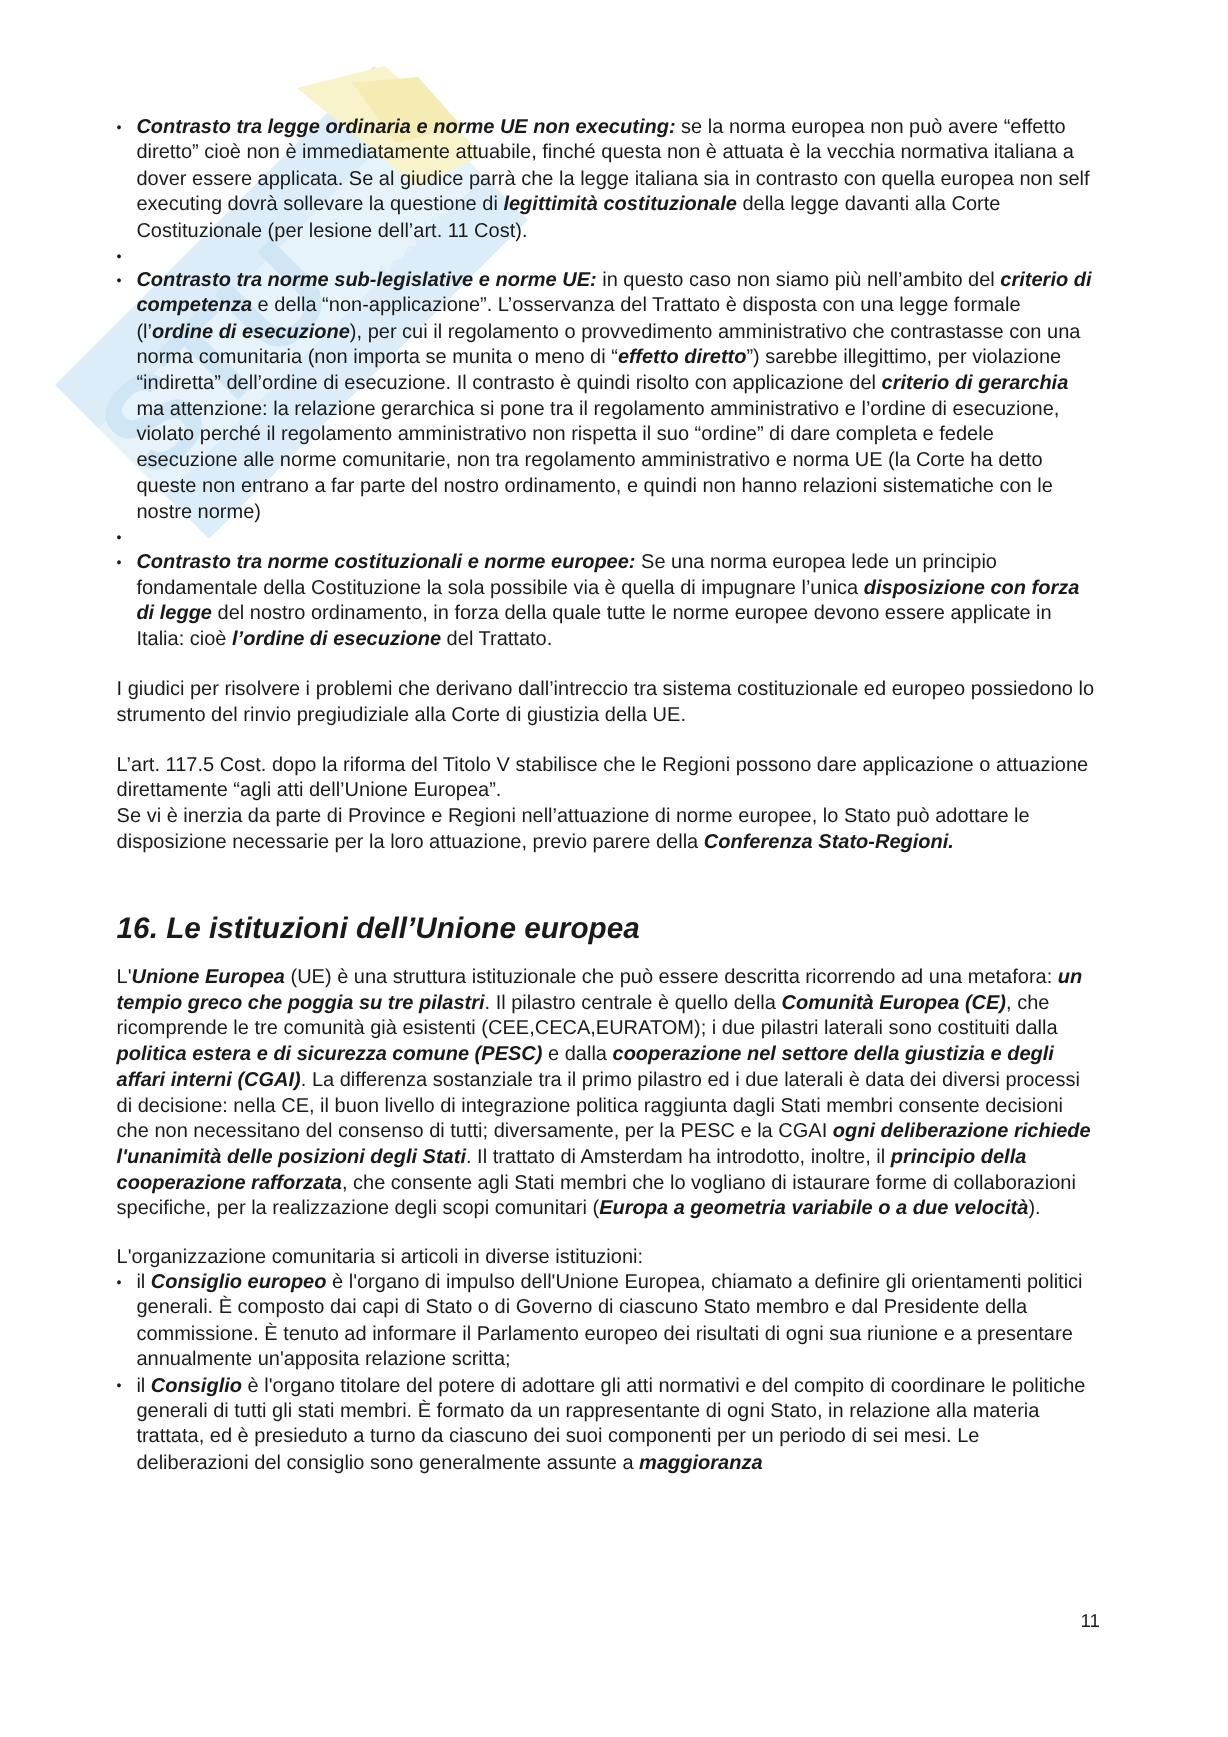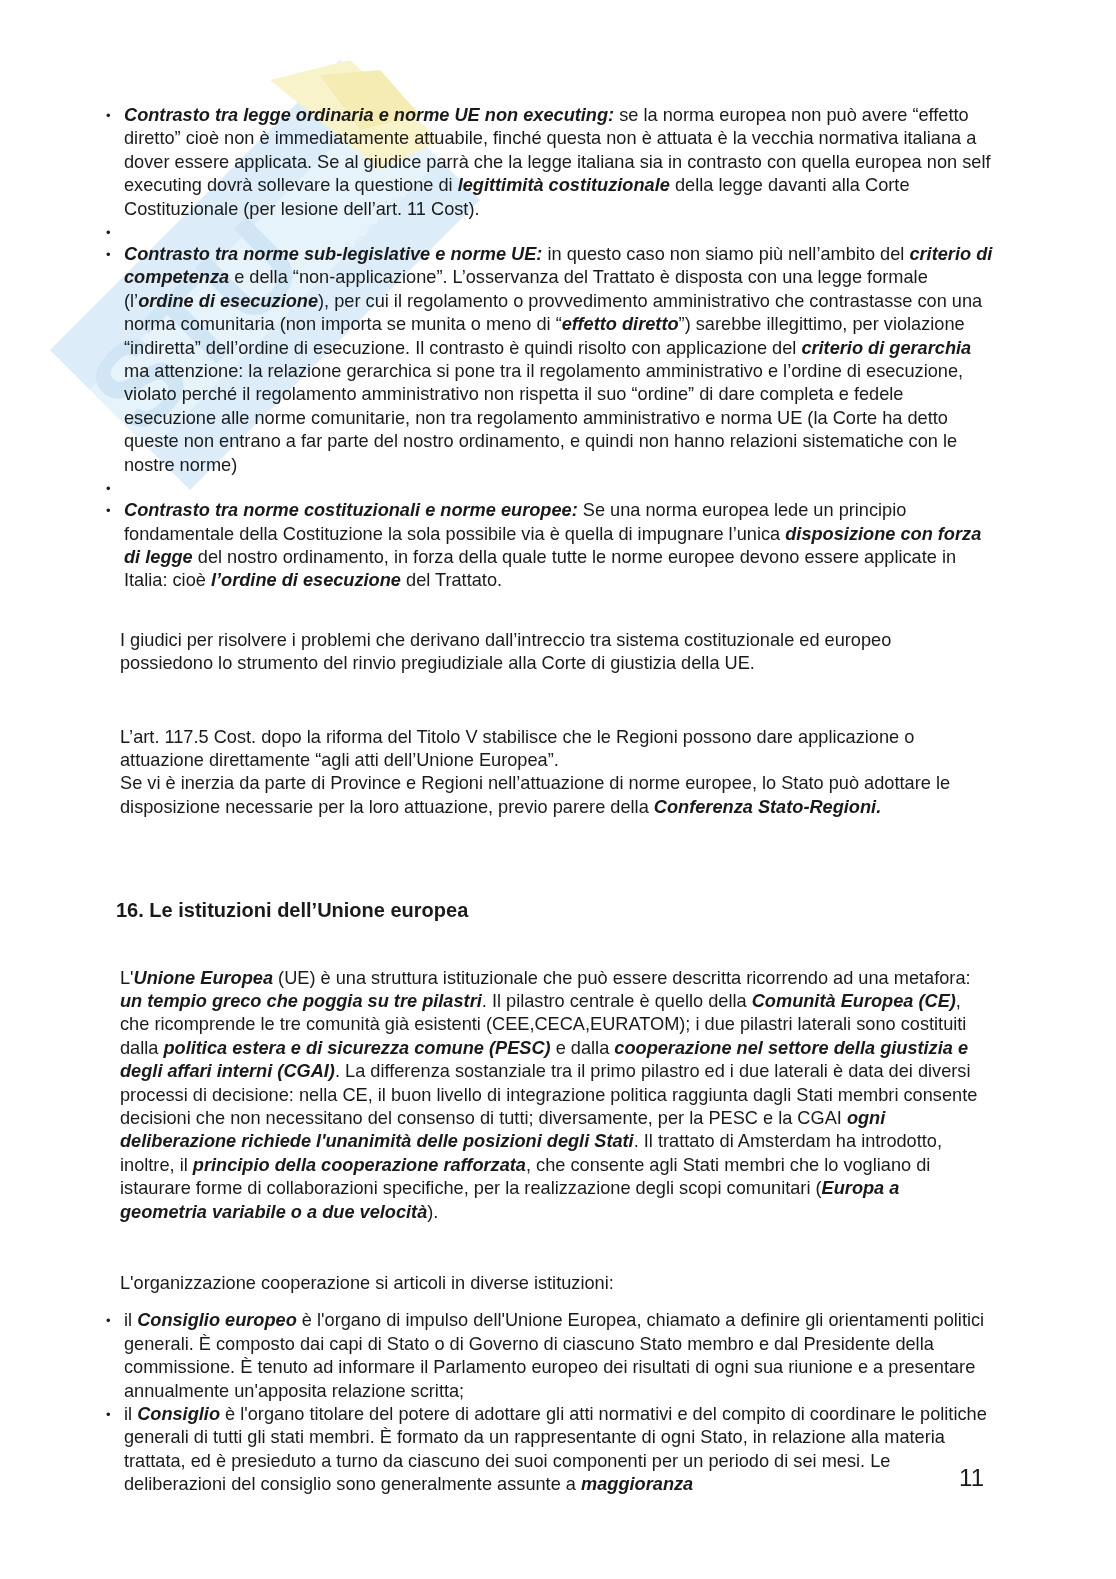--- a/index.html
+++ b/index.html
@@ -7,7 +7,7 @@
          font-family: "Liberation Sans", sans-serif; color: #1a1a1a; }
   .watermark { position: absolute; left: 20px; top: 20px; width: 560px; height: 520px; z-index: 0; pointer-events: none; }
   .page { position: absolute; left: 106px; top: 104px; width: 890px; z-index: 1; font-size: 18.2px; line-height: 23.4px; }
-  .para { margin: 14px; }
+  .para { margin: 0; }
   .gap-s { height: 22px; }
   .gap-m { height: 20px; }
   ul.bullets { list-style: none; margin: 0; padding: 0; }

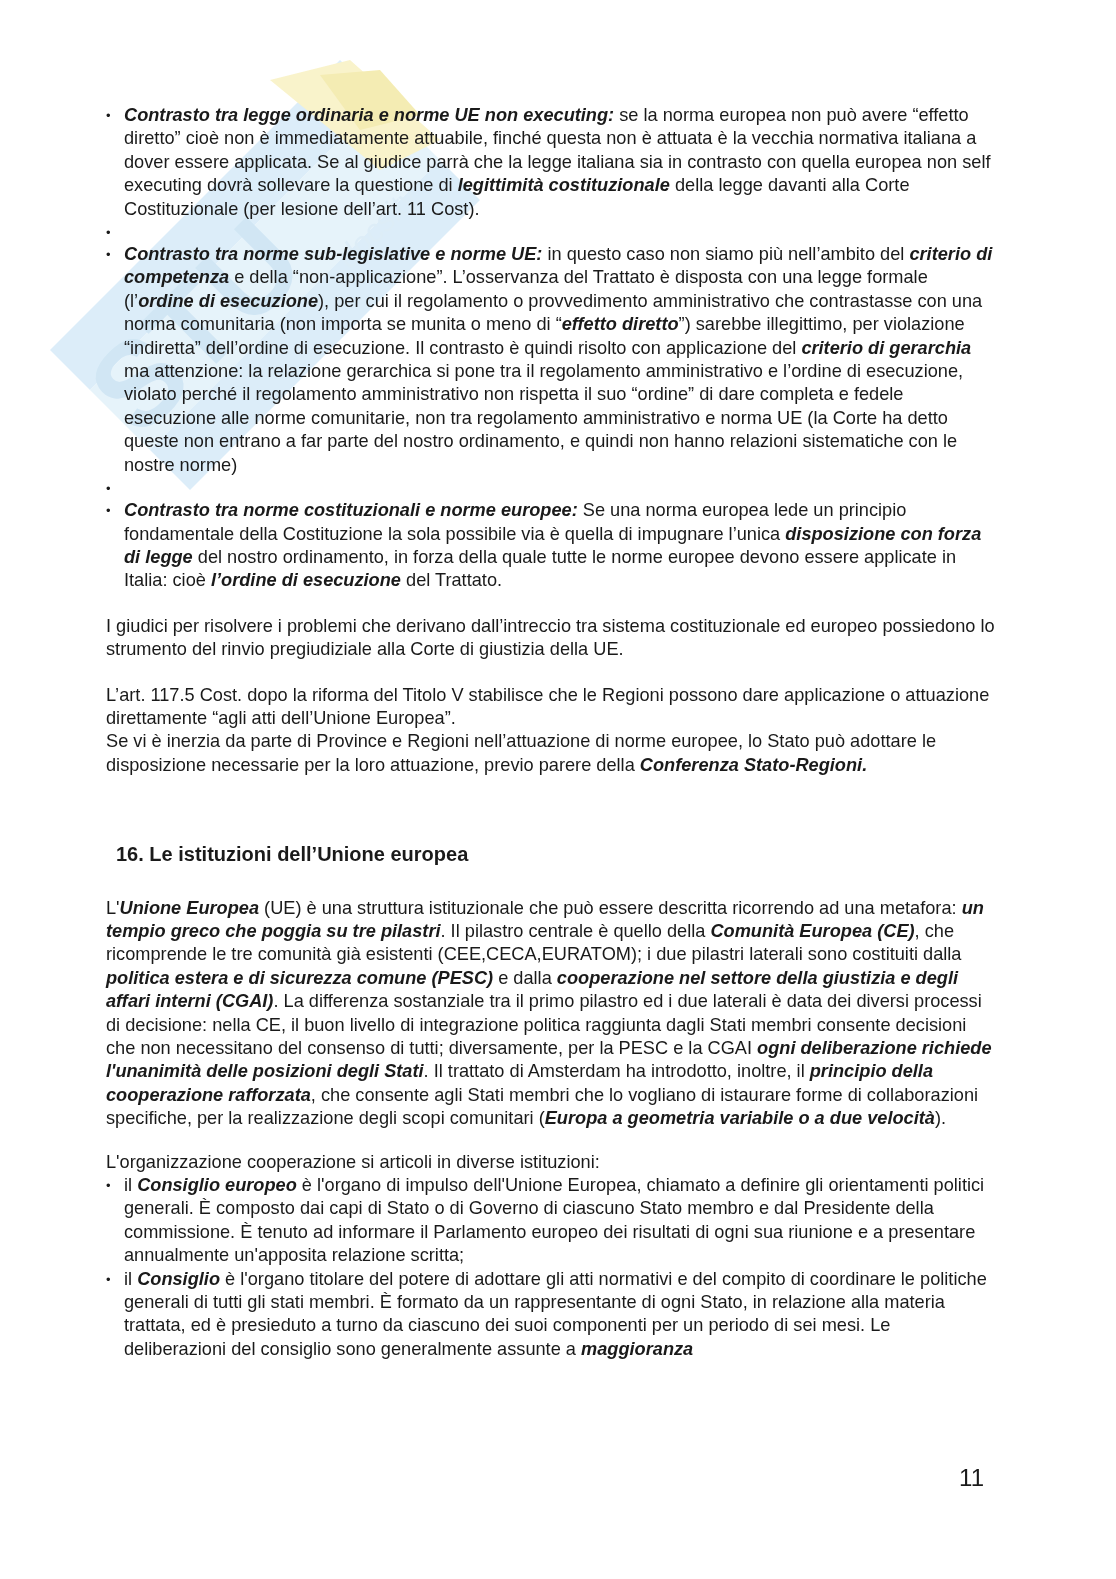--- a/index.html
+++ b/index.html
@@ -14,7 +14,7 @@
   ul.bullets li { position: relative; padding-left: 18px; }
   ul.bullets li::before { content: "\2022"; position: absolute; left: 0; top: 0; font-size: 13px; }
   .bl-gap { height: 22px; }
-  .heading { font-weight: bold; font-size: 20px; margin: 10px; }
+  .heading { font-weight: bold; font-style: italic; font-size: 27px; margin: 0; }
   .page-number { position: absolute; right: 132px; top: 1464px; font-size: 24px; z-index: 1; }
   i { font-style: italic; font-weight: bold; }
   b { font-weight: bold; font-style: italic; }

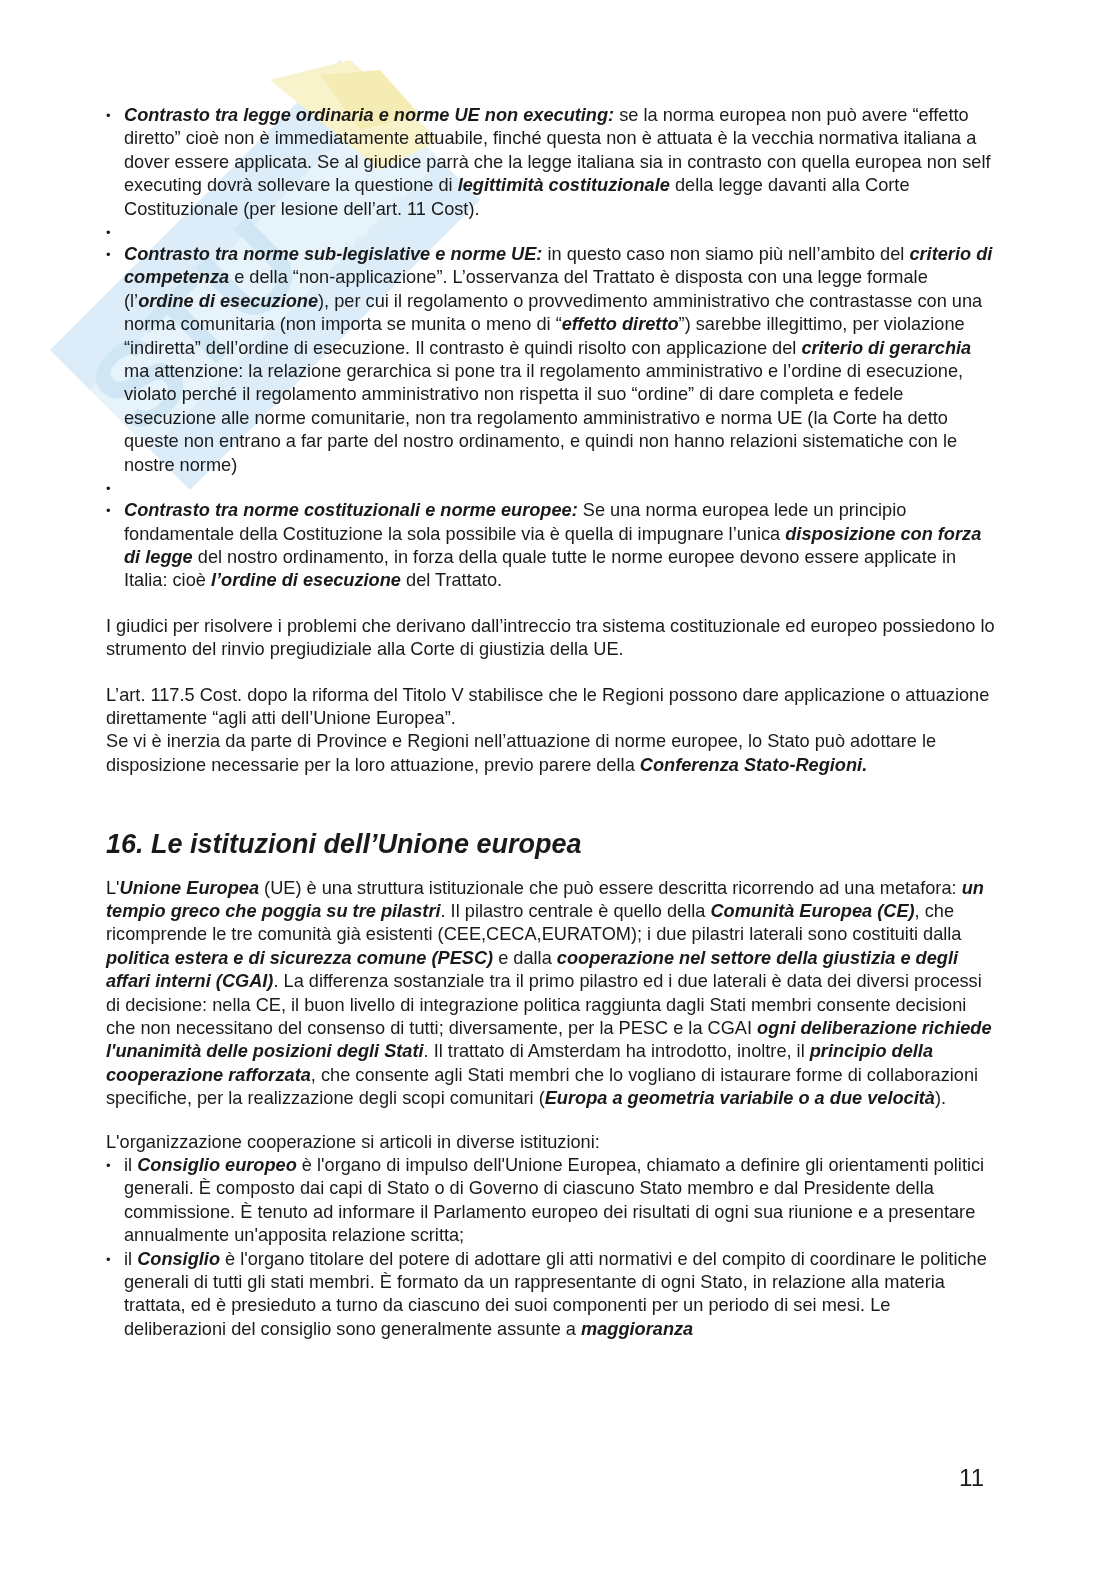--- a/index.html
+++ b/index.html
@@ -57,7 +57,7 @@
   <p class="para"><span>L'</span><b>Unione Europea</b><span> (UE) è una struttura istituzionale che può essere descritta ricorrendo ad una metafora: </span><i>un tempio greco che poggia su tre pilastri</i><span>. Il pilastro centrale è quello della </span><b>Comunità Europea (CE)</b><span>, che ricomprende le tre comunità già esistenti (CEE,CECA,EURATOM); i due pilastri laterali sono costituiti dalla </span><b>politica estera e di sicurezza comune (PESC)</b><span> e dalla </span><b>cooperazione nel settore della giustizia e degli affari interni (CGAI)</b><span>. La differenza sostanziale tra il primo pilastro ed i due laterali è data dei diversi processi di decisione: nella CE, il buon livello di integrazione politica raggiunta dagli Stati membri consente decisioni che non necessitano del consenso di tutti; diversamente, per la PESC e la CGAI </span><i>ogni deliberazione richiede l'unanimità delle posizioni degli Stati</i><span>. Il trattato di Amsterdam ha introdotto, inoltre, il </span><i>principio della cooperazione rafforzata</i><span>, che consente agli Stati membri che lo vogliano di istaurare forme di collaborazioni specifiche, per la realizzazione degli scopi comunitari (</span><i>Europa a geometria variabile o a due velocità</i><span>).</span></p>
 
   <div class="gap-m"></div>
-  <p class="para">L'organizzazione cooperazione si articoli in diverse istituzioni:</p>
+  <p class="para">L'organizzazione comunitaria si articoli in diverse istituzioni:</p>
   <ul class="bullets">
     <li><span>il </span><b>Consiglio europeo</b><span> è l'organo di impulso dell'Unione Europea, chiamato a definire gli orientamenti politici generali. È composto dai capi di Stato o di Governo di ciascuno Stato membro e dal Presidente della commissione. È tenuto ad informare il Parlamento europeo dei risultati di ogni sua riunione e a presentare annualmente un'apposita relazione scritta;</span></li>
     <li><span>il </span><b>Consiglio</b><span> è l'organo titolare del potere di adottare gli atti normativi e del compito di coordinare le politiche generali di tutti gli stati membri. È formato da un rappresentante di ogni Stato, in relazione alla materia trattata, ed è presieduto a turno da ciascuno dei suoi componenti per un periodo di sei mesi. Le deliberazioni del consiglio sono generalmente assunte a </span><i>maggioranza</i></li>

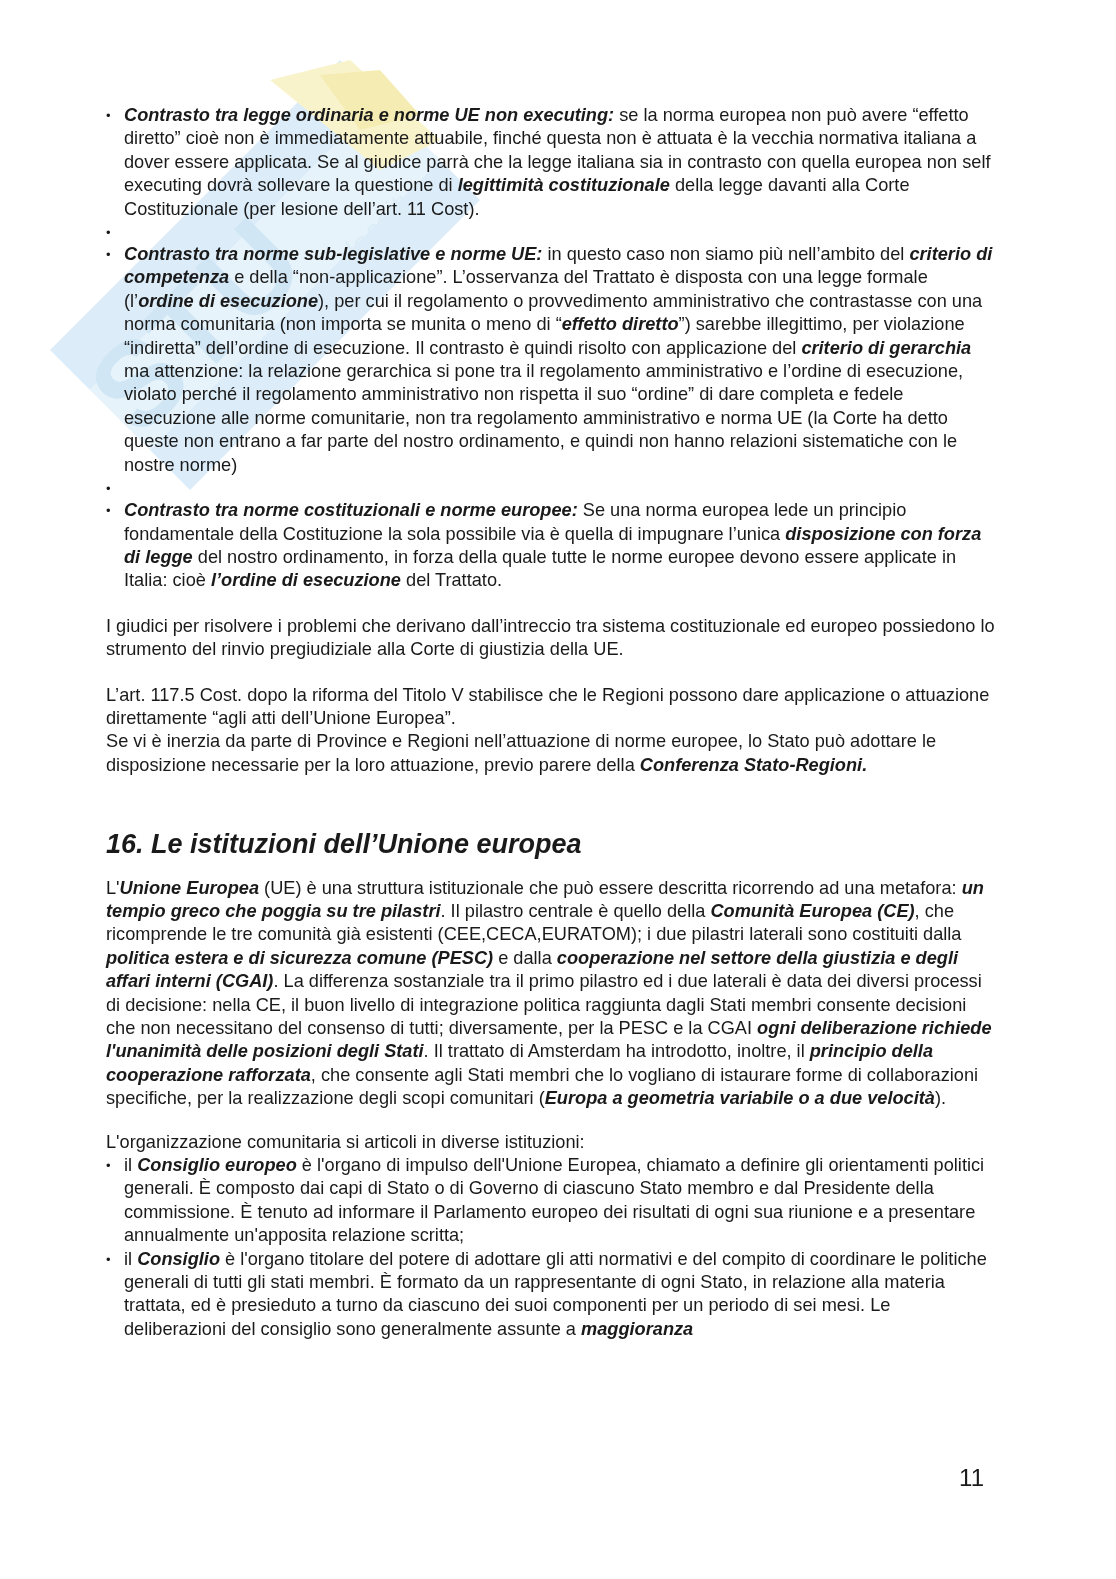--- a/index.html
+++ b/index.html
@@ -15,7 +15,7 @@
   ul.bullets li::before { content: "\2022"; position: absolute; left: 0; top: 0; font-size: 13px; }
   .bl-gap { height: 22px; }
   .heading { font-weight: bold; font-style: italic; font-size: 27px; margin: 0; }
-  .page-number { position: absolute; right: 132px; top: 1464px; font-size: 24px; z-index: 1; }
+  .page-number { position: absolute; right: 116px; top: 1464px; font-size: 17px; z-index: 1; }
   i { font-style: italic; font-weight: bold; }
   b { font-weight: bold; font-style: italic; }
 </style>

